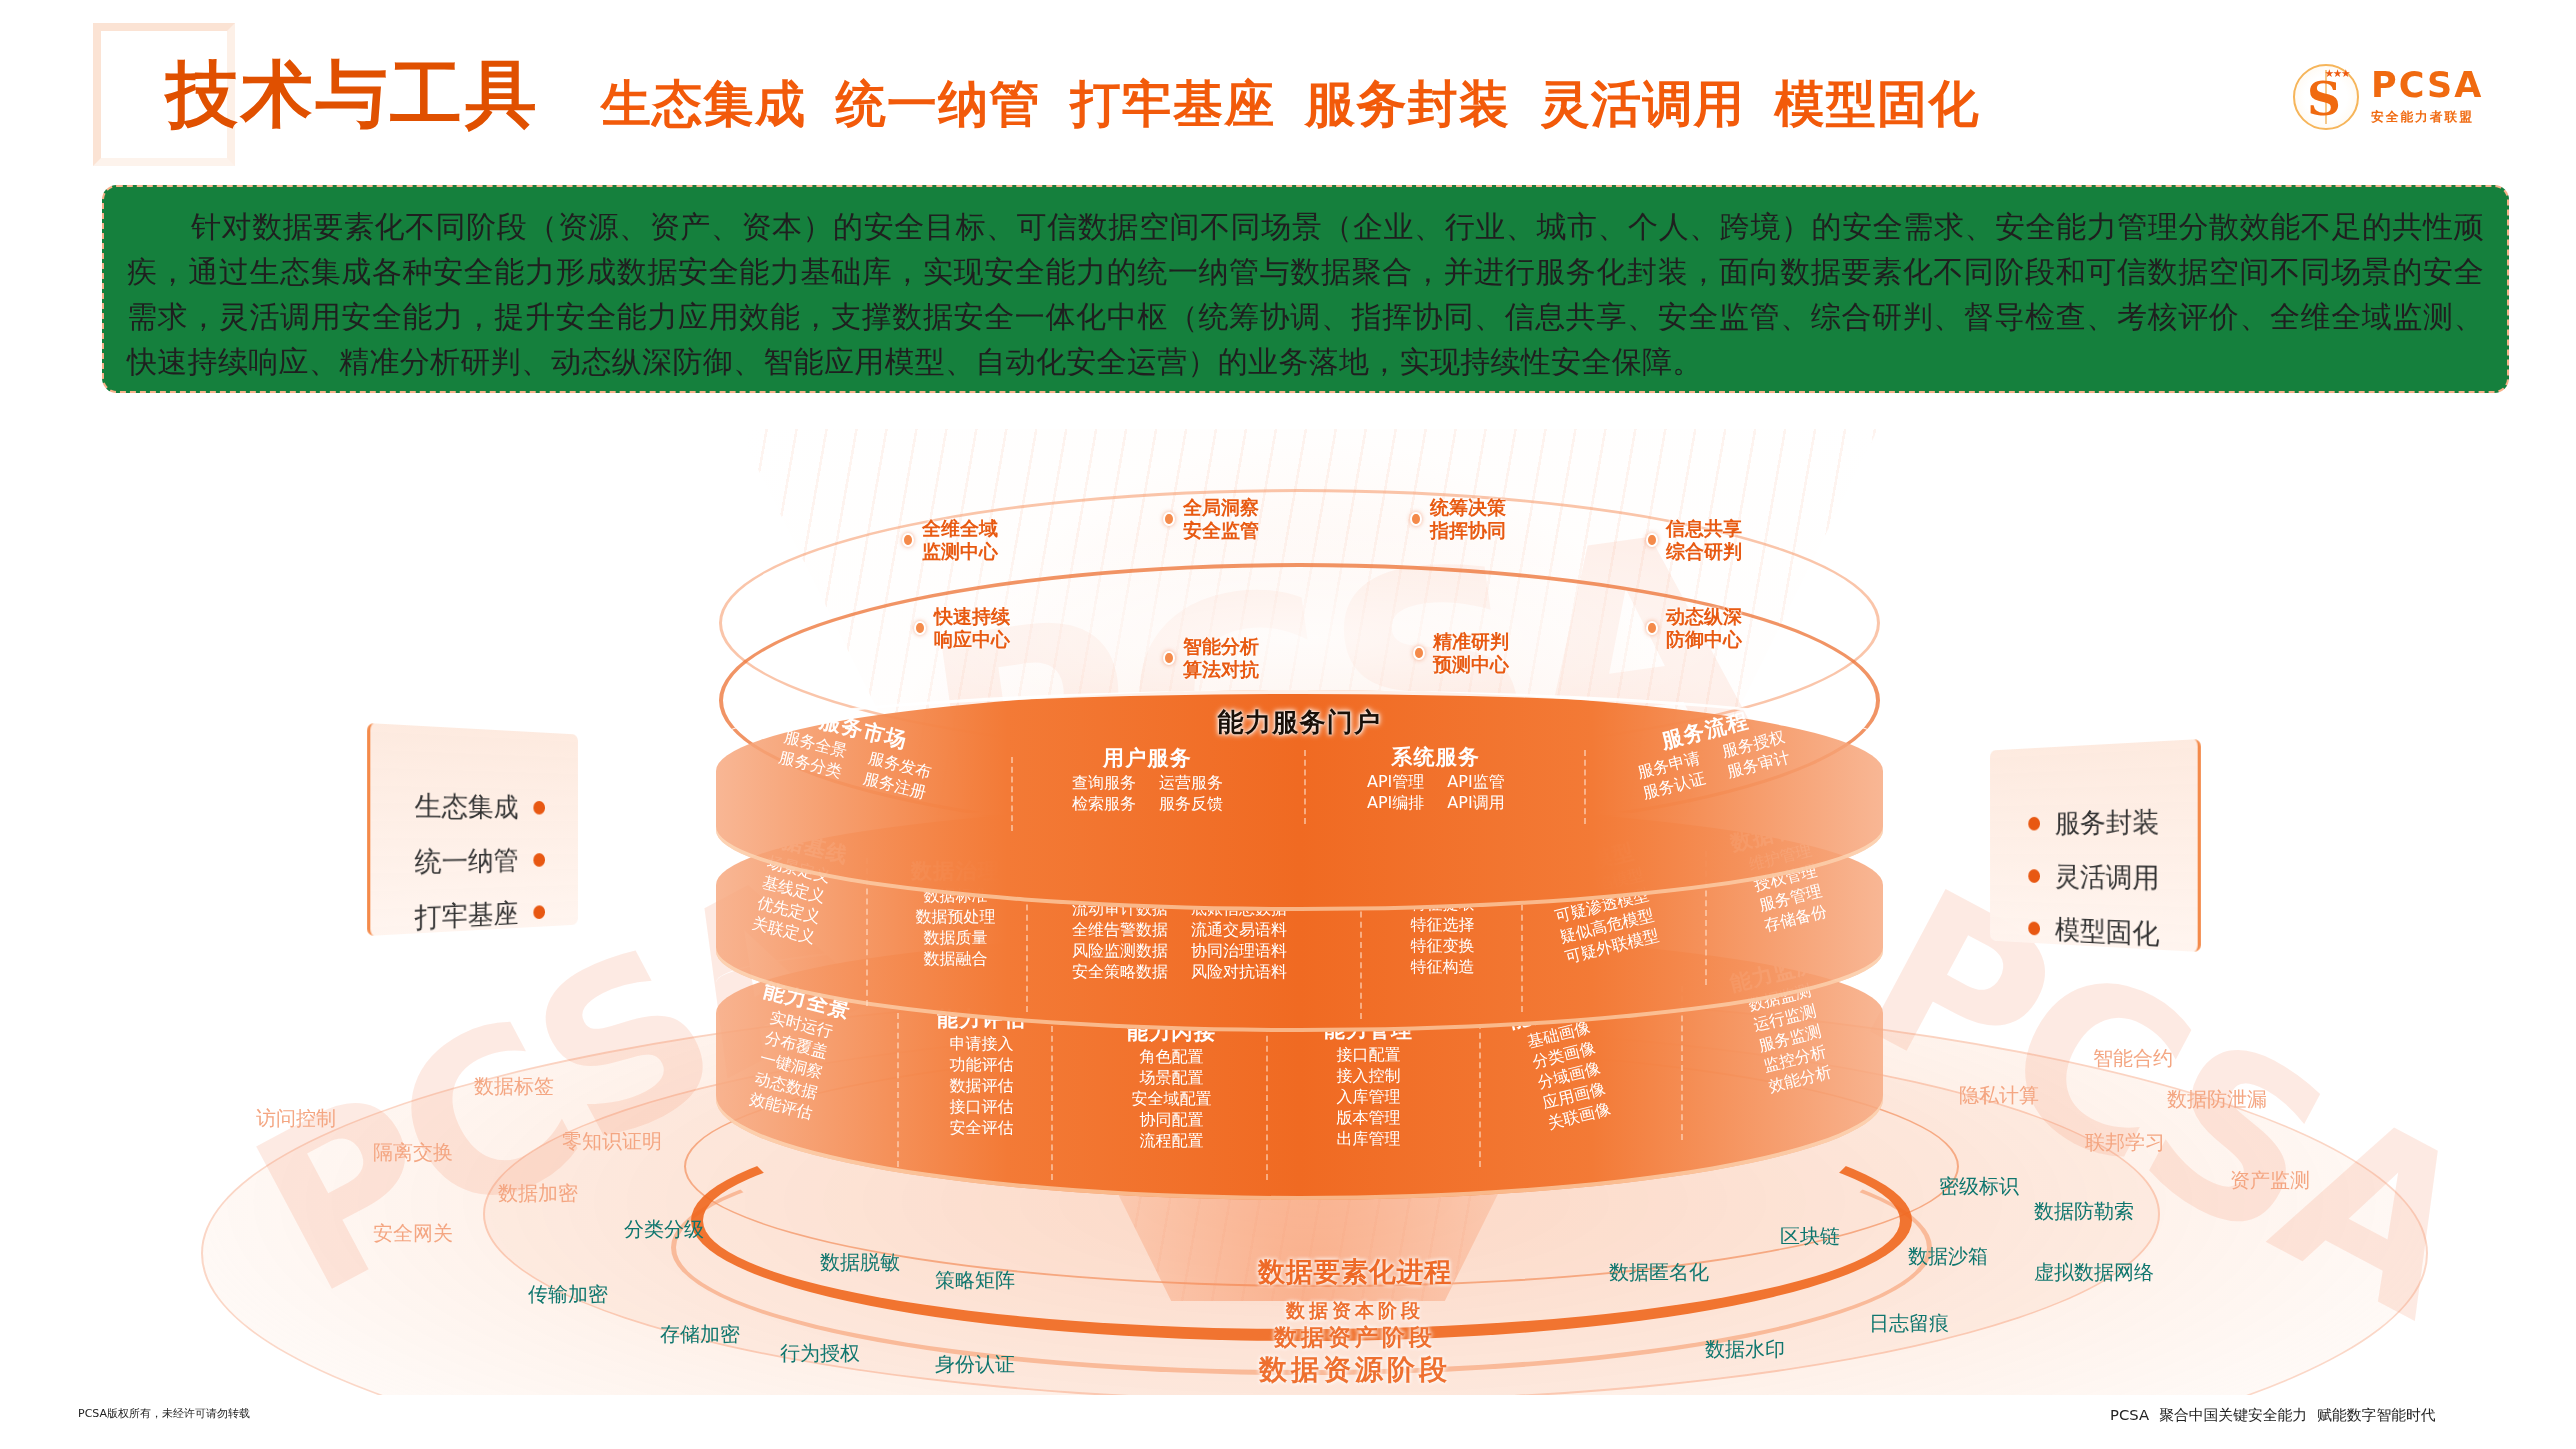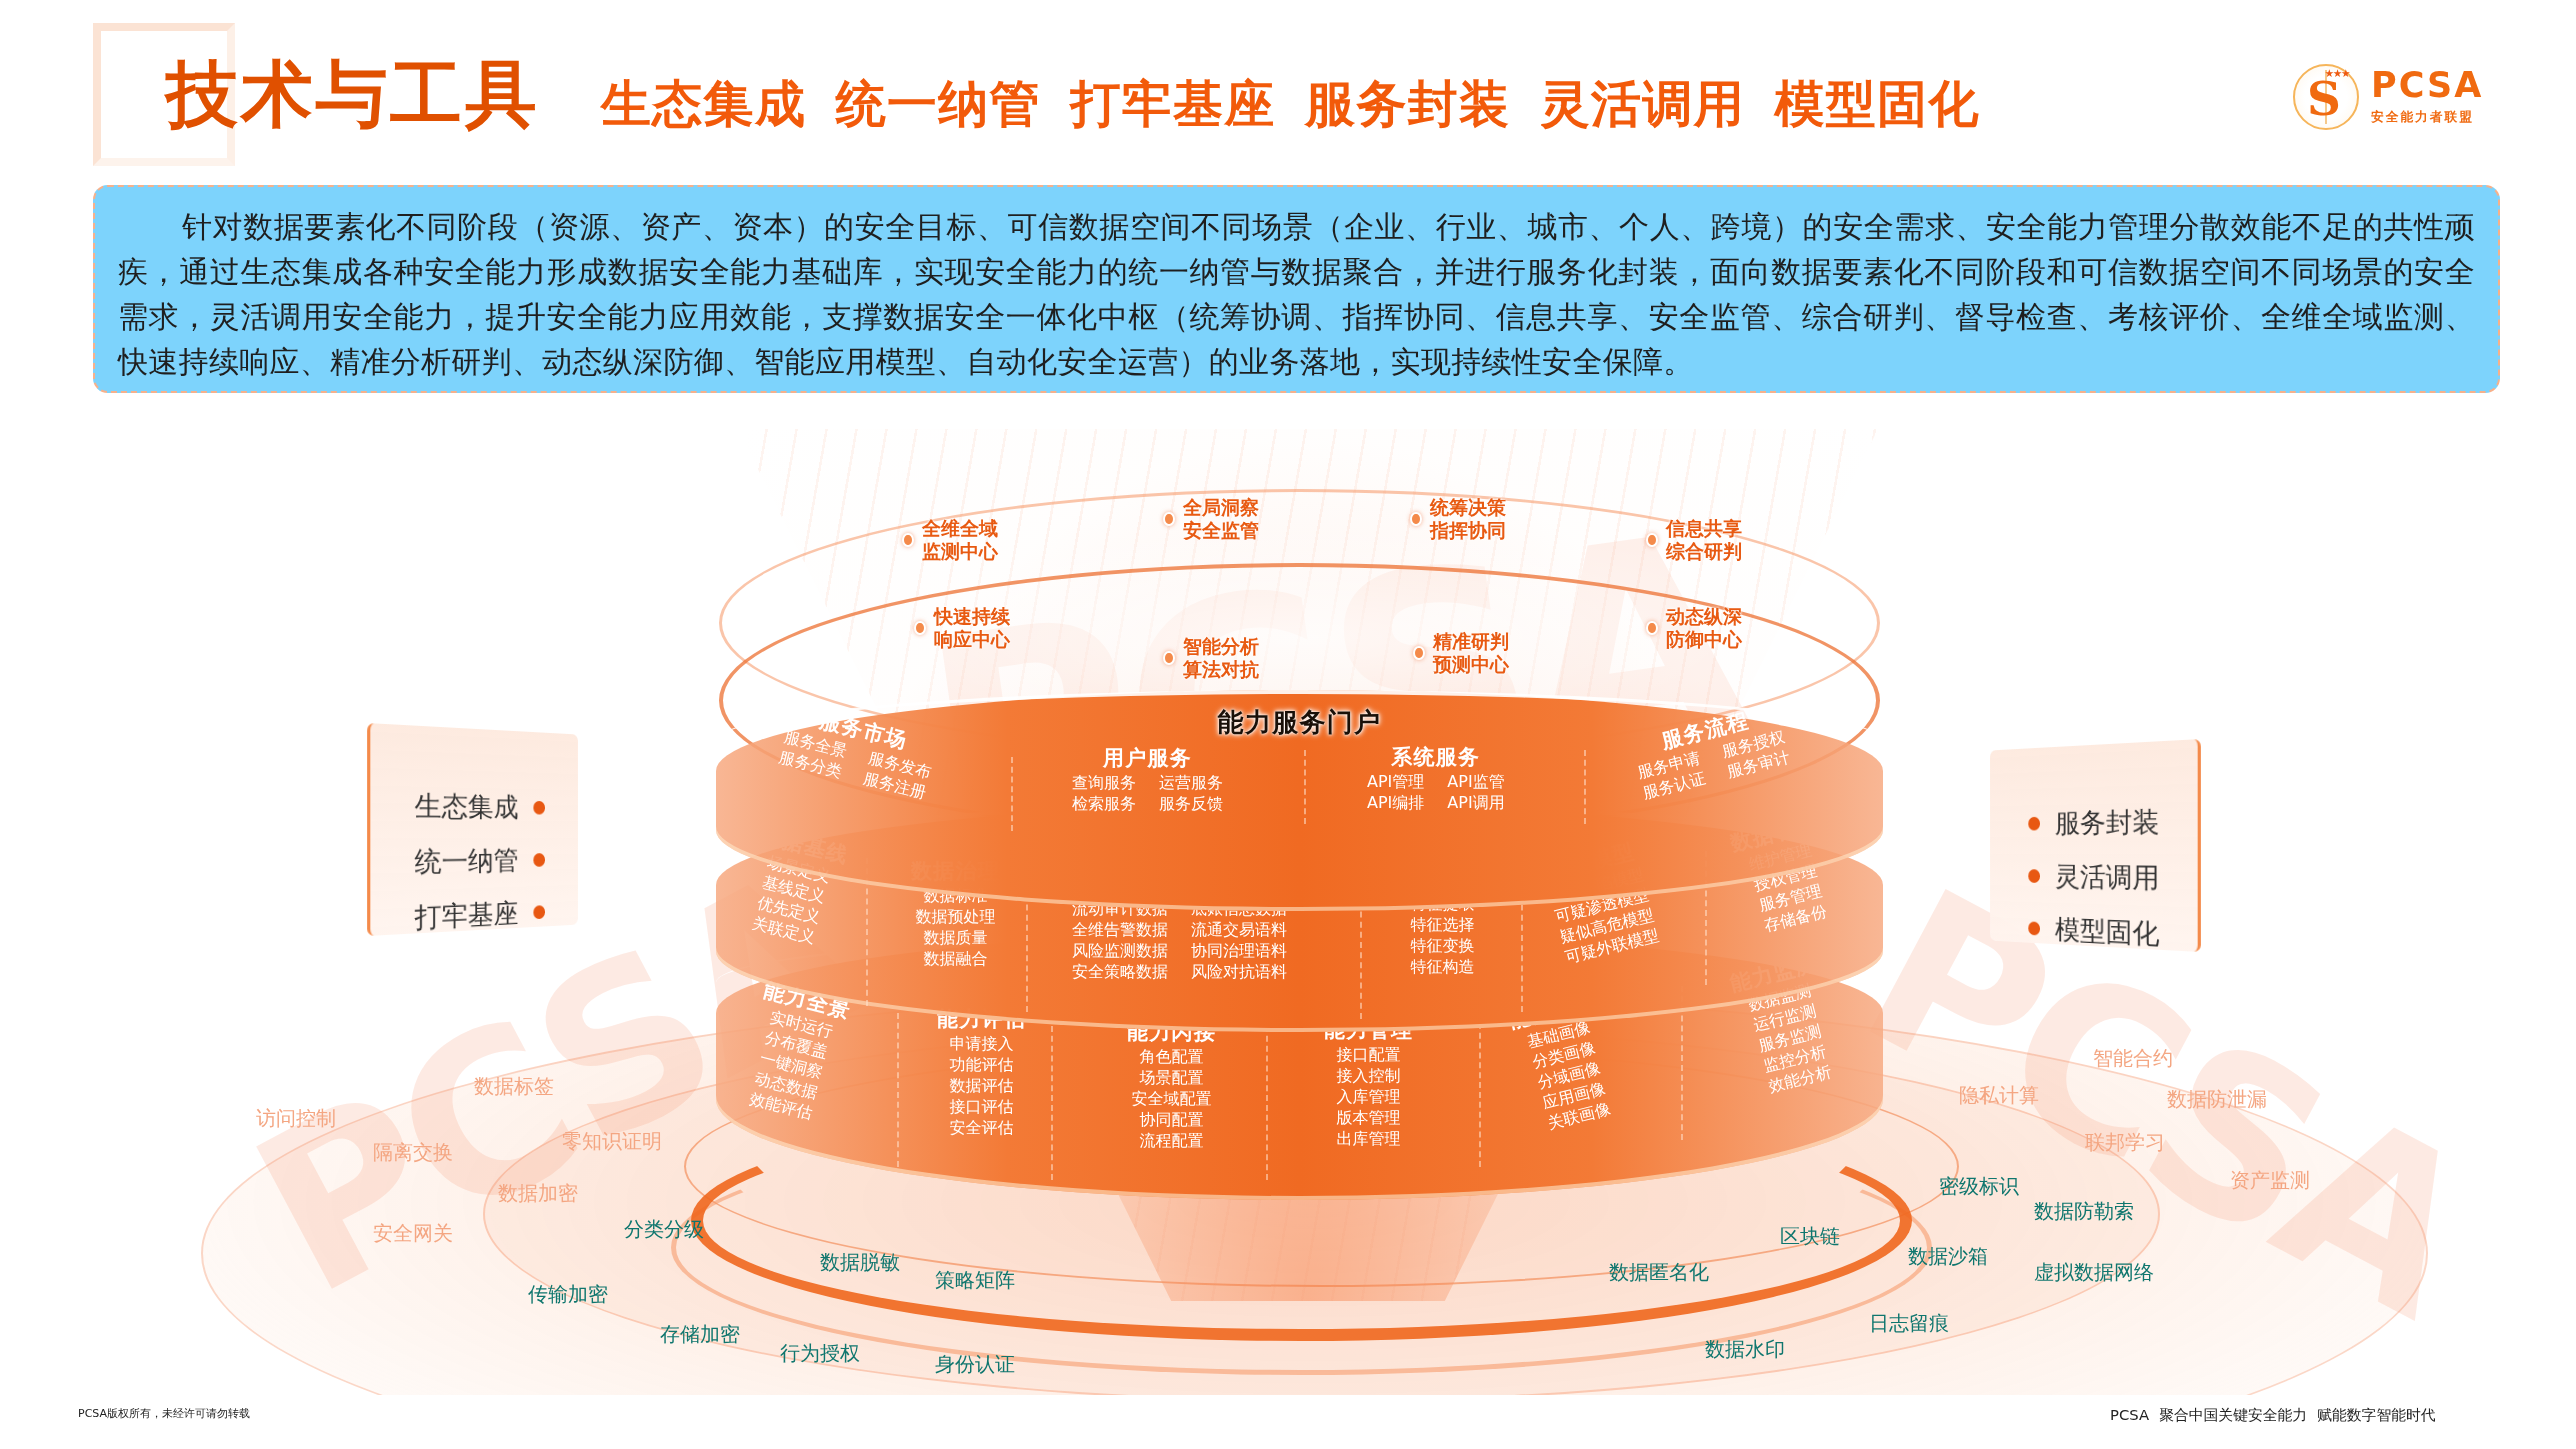--- a/index.html
+++ b/index.html
@@ -24,8 +24,8 @@
   .logo-text .org { font-size: 12.7px; color: #f06a10; letter-spacing: 2px; margin-top: 5.4px; font-weight: bold; }
 
   
-  .desc { position: absolute; left: 93px; top: 185px; width: 2407px; height: 208px;
-    border: 2px dashed #f7b08a; border-radius: 14.8px; background: #7dd3fc;
+  .desc { position: absolute; left: 102px; top: 185px; width: 2407px; height: 208px;
+    border: 2px dashed #f7b08a; border-radius: 14.8px; background: #15803d;
     padding: 17.4px 23px 0 23px; }
   .desc p { font-size: 30px; line-height: 45px; color: #1f1f1f; text-indent: 64px; text-align: justify; letter-spacing: 0.3px; }
 

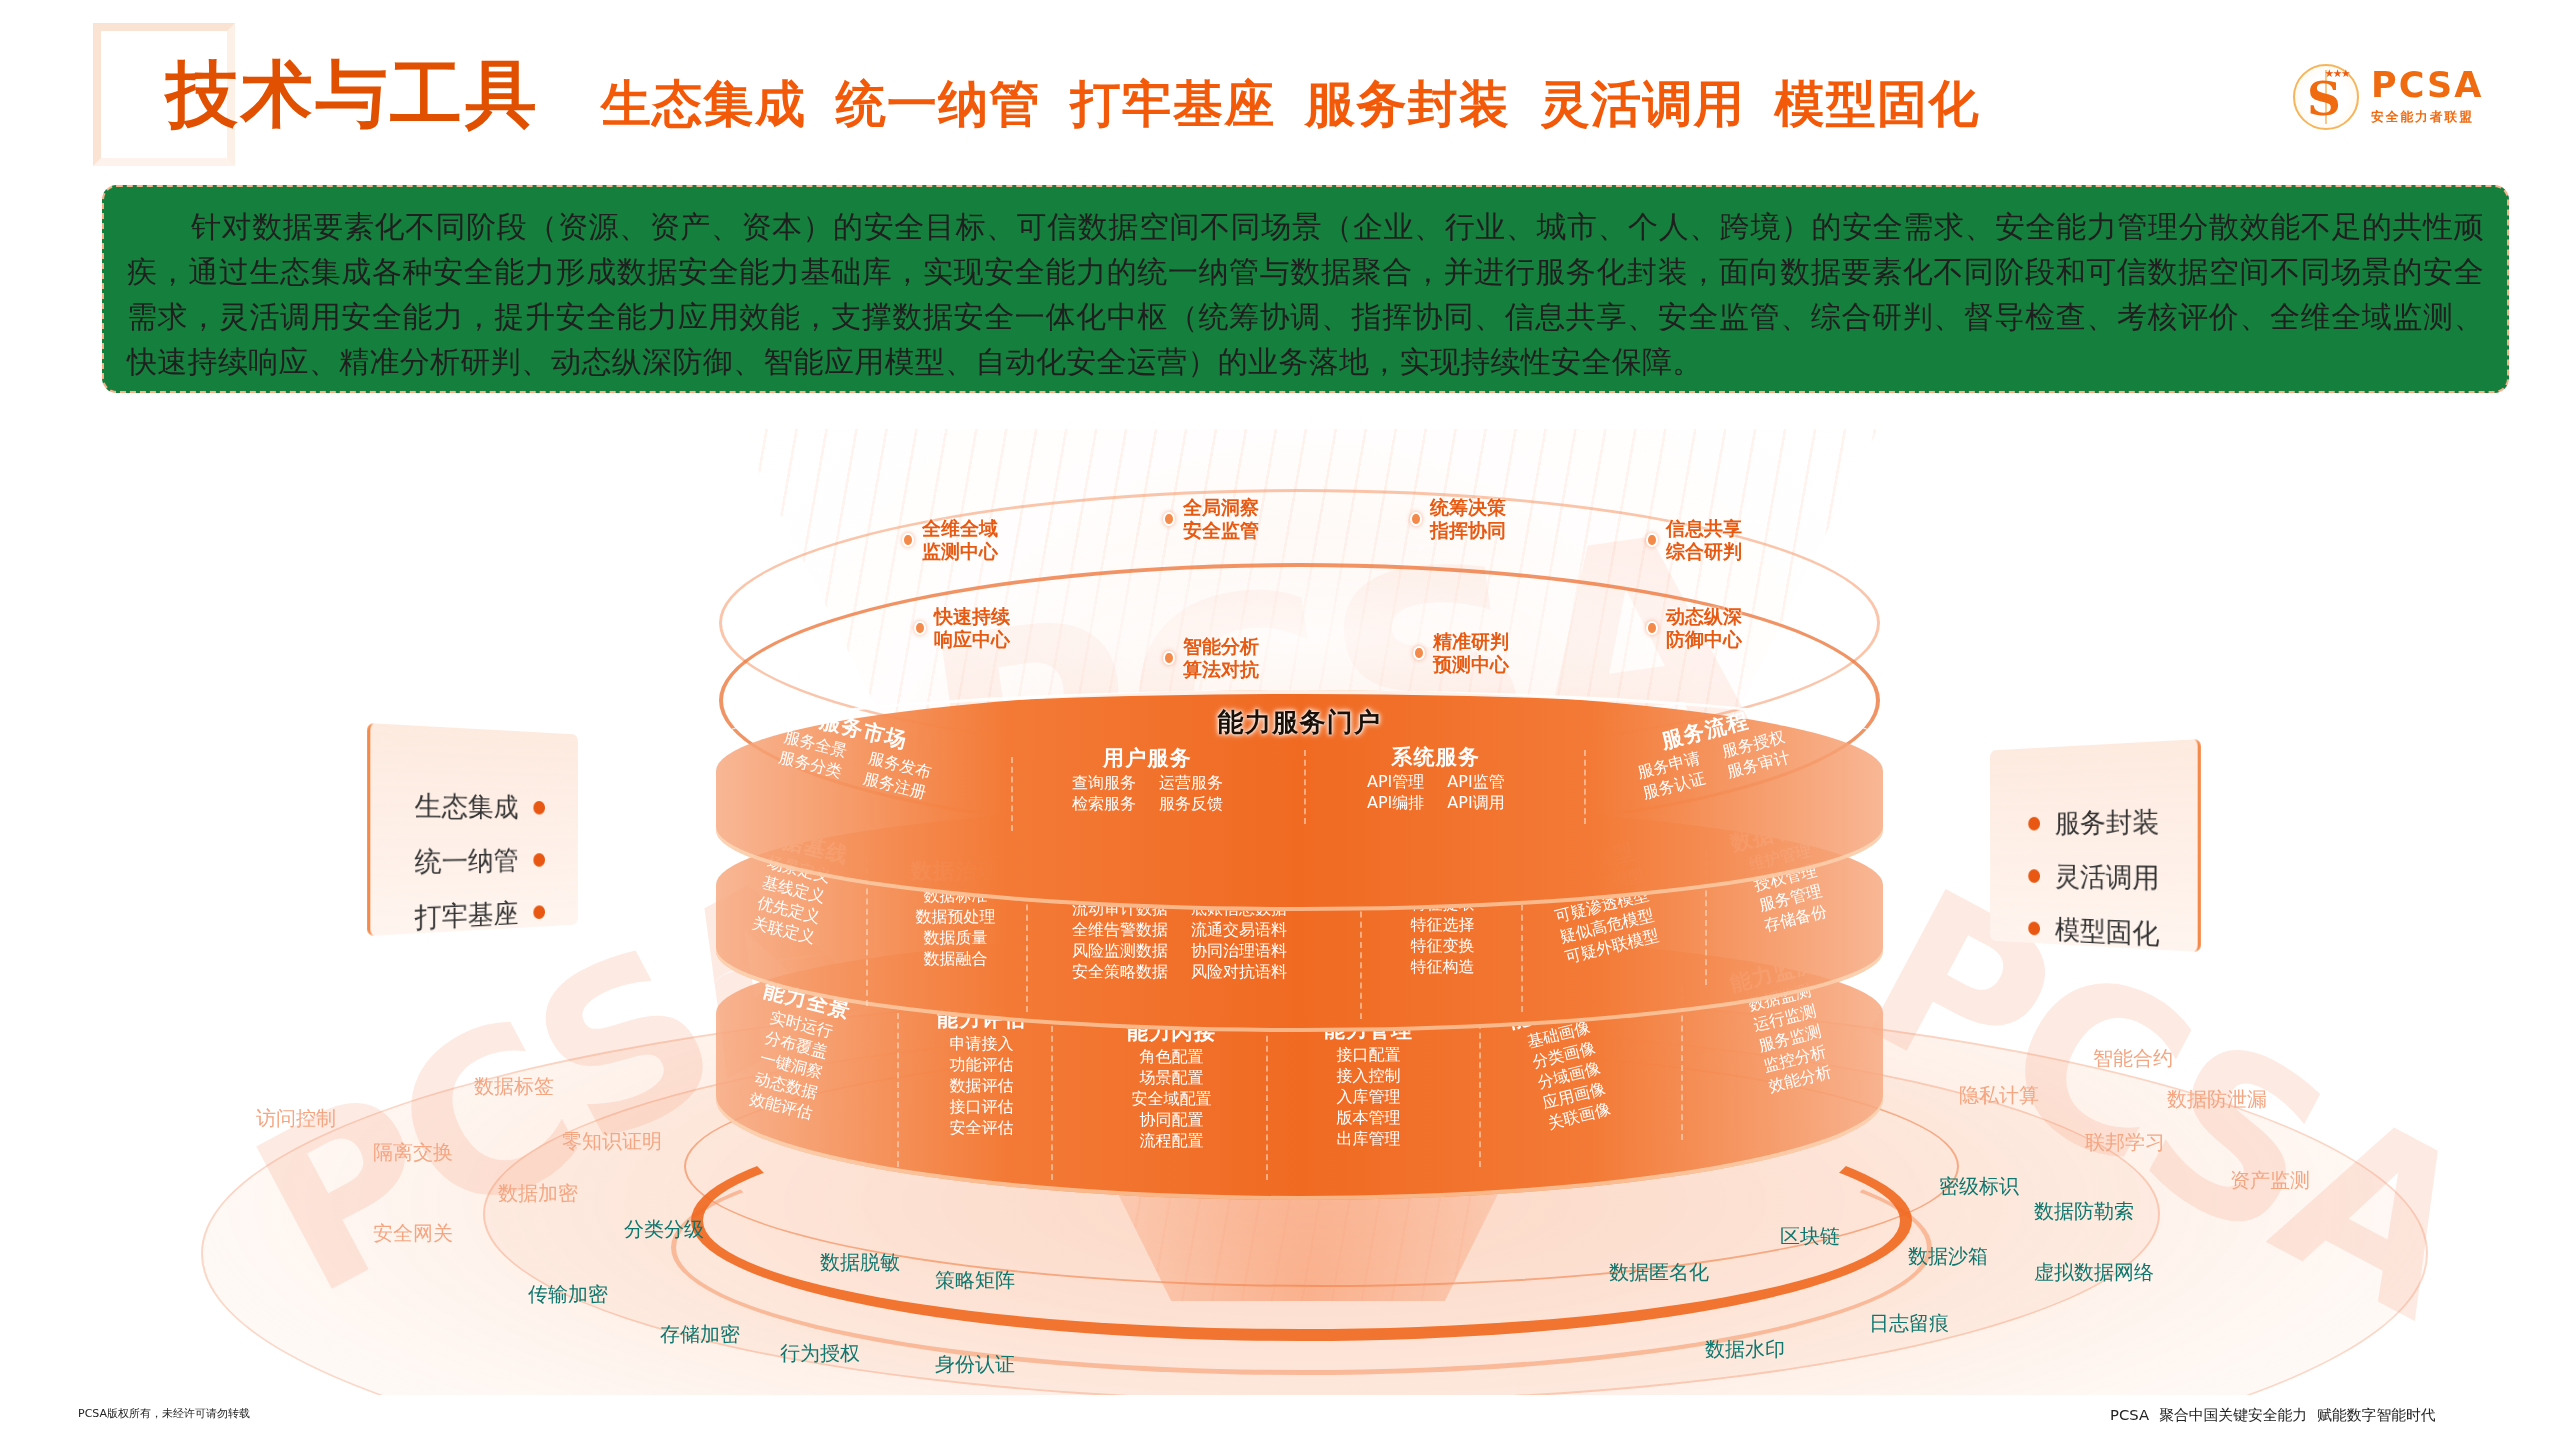--- a/index.html
+++ b/index.html
@@ -407,6 +407,12 @@
     </div>
   </div>
 
+  <div class="process">
+    <div class="t">数据要素化进程</div>
+    <div class="s" style="font-size:19px; margin-top:9.4px;">数据资本阶段</div>
+    <div class="s" style="font-size:23px;">数据资产阶段</div>
+    <div class="s" style="font-size:28px;">数据资源阶段</div>
+  </div>
 
   <div class="floor-lbl light" style="left:256px; top:703px;">访问控制</div>
   <div class="floor-lbl light" style="left:474px; top:671px;">数据标签</div>

